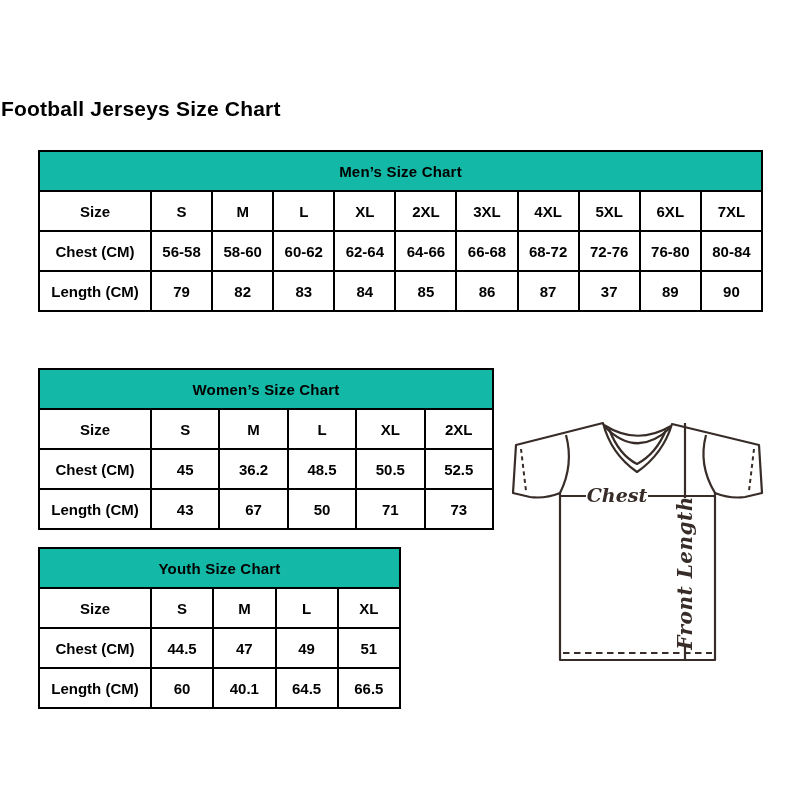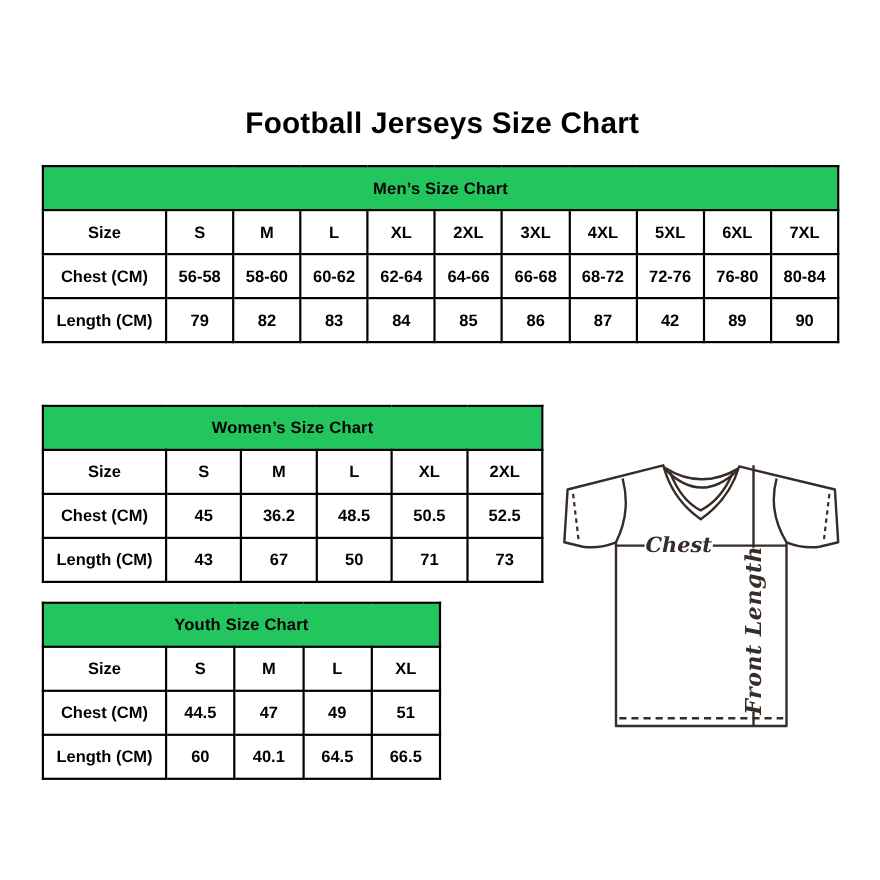--- a/index.html
+++ b/index.html
@@ -9,8 +9,8 @@
     overflow:hidden;
   }
   .page-title{
-    position:absolute;top:97px;left:12px;width:780px;
-    text-align:center;font-size:27px;font-weight:bold;letter-spacing:.2px;
+    position:absolute;top:97px;left:1px;width:780px;
+    text-align:left;font-size:21px;font-weight:bold;letter-spacing:.2px;
   }
   table.size-table{
     position:absolute;border-collapse:collapse;table-layout:fixed;

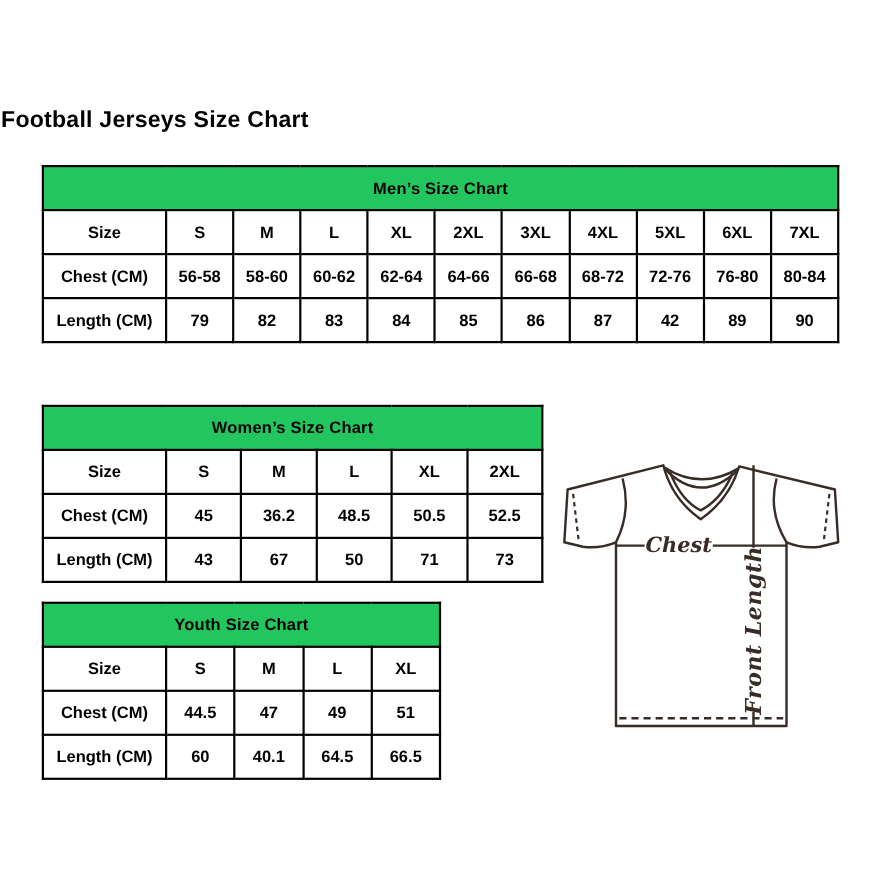--- a/index.html
+++ b/index.html
@@ -21,7 +21,7 @@
     padding:0;font-size:15px;font-weight:bold;overflow:hidden;
   }
   table.size-table tr{height:40px;}
-  th.caption{background:#22c55e;font-size:17px;letter-spacing:.2px;}
+  th.caption{background:#14b8a6;font-size:17px;letter-spacing:.2px;}
   col.label-col{width:112px;}
   #men-table{left:38px;top:150px;width:725px;}
   #women-table{left:38px;top:368px;width:456px;border-radius:29px;}

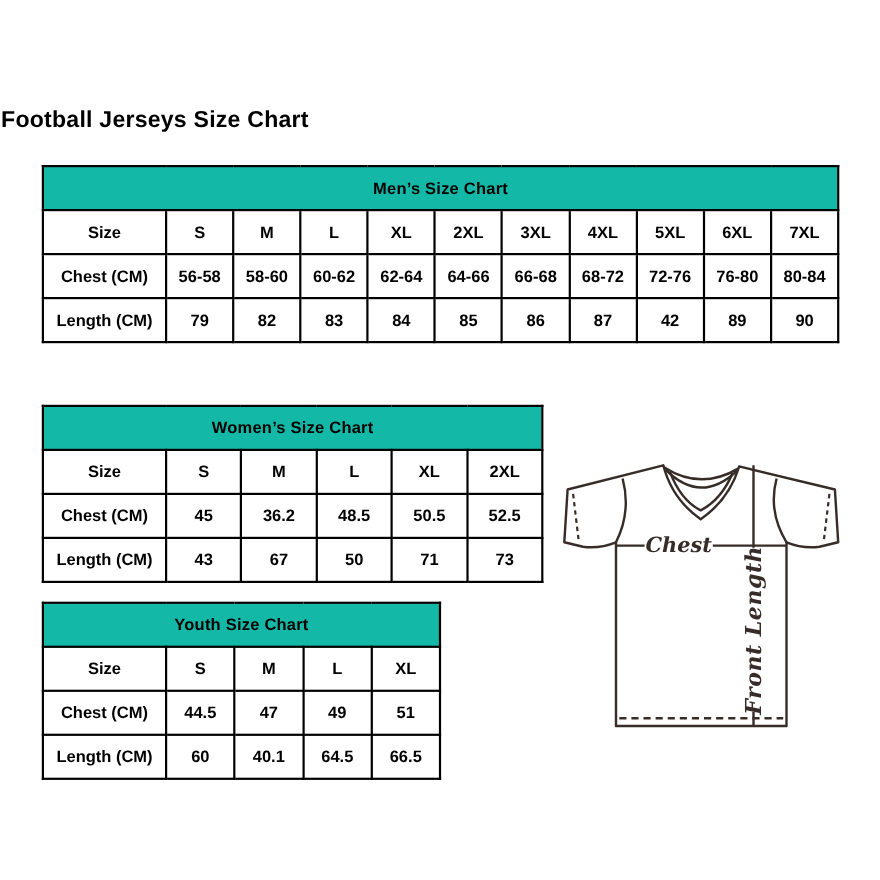--- a/index.html
+++ b/index.html
@@ -82,7 +82,7 @@
         <td>85</td>
         <td>86</td>
         <td>87</td>
-        <td>42</td>
+        <td>37</td>
         <td>89</td>
         <td>90</td>
       </tr>

